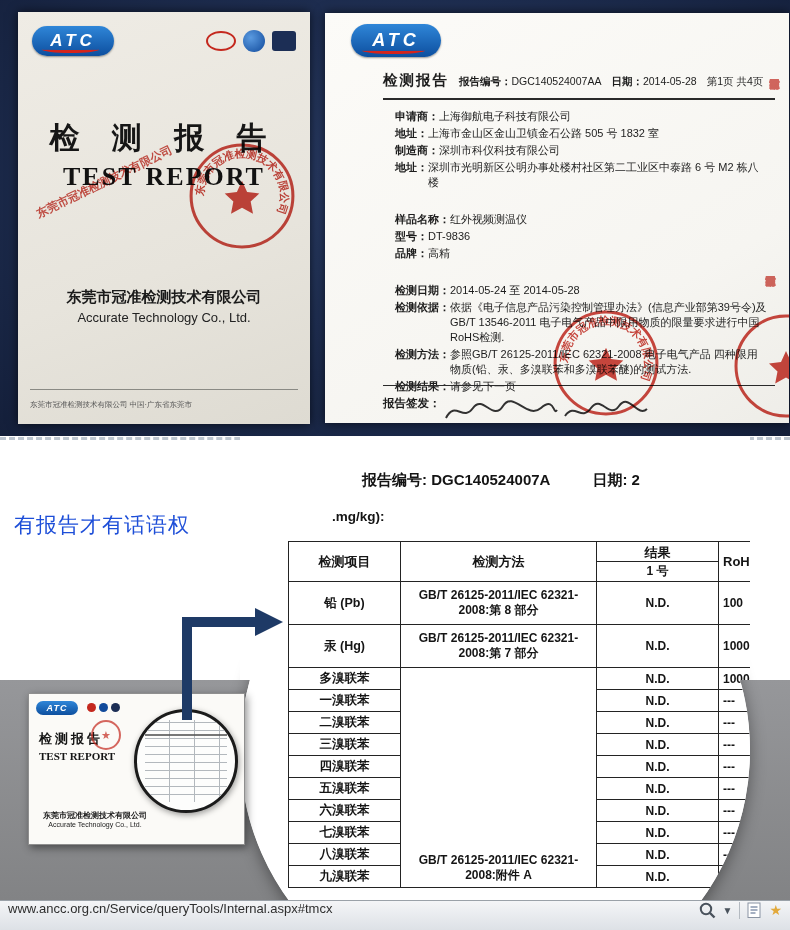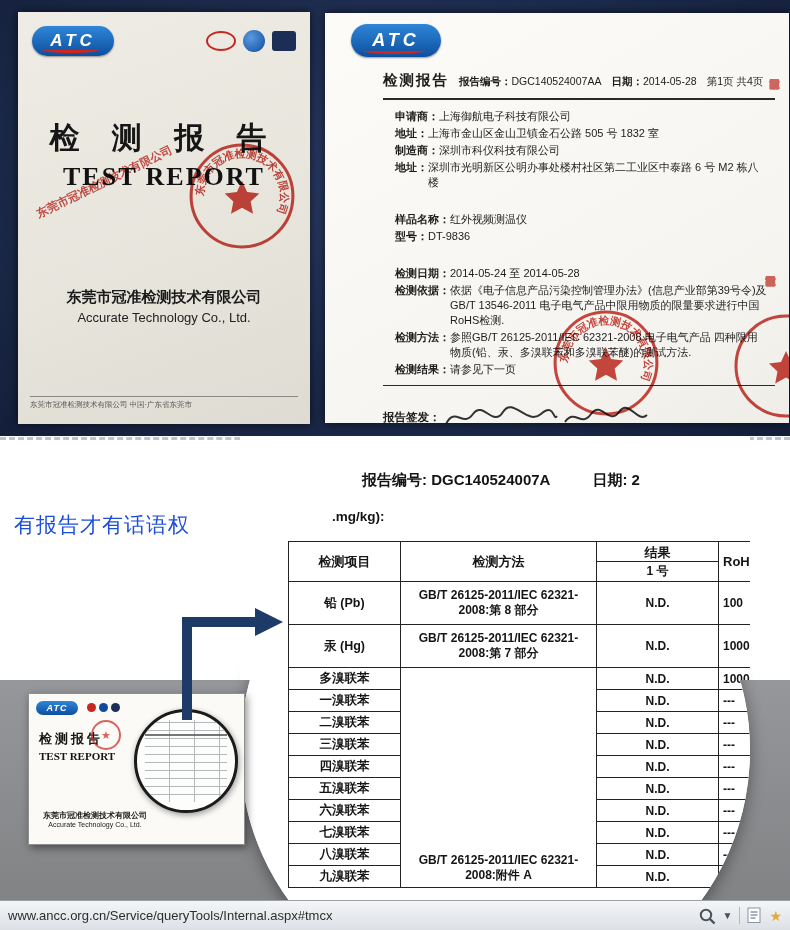--- a/index.html
+++ b/index.html
@@ -236,6 +236,10 @@
           <span class="lbl">型号：</span>
           <span class="val">DT-9836</span>
         </div>
+        <div class="doc-row">
+          <span class="lbl">品牌：</span>
+          <span class="val">高精</span>
+        </div>
         <div class="doc-row grp">
           <span class="lbl">检测日期：</span>
           <span class="val">2014-05-24 至 2014-05-28</span>

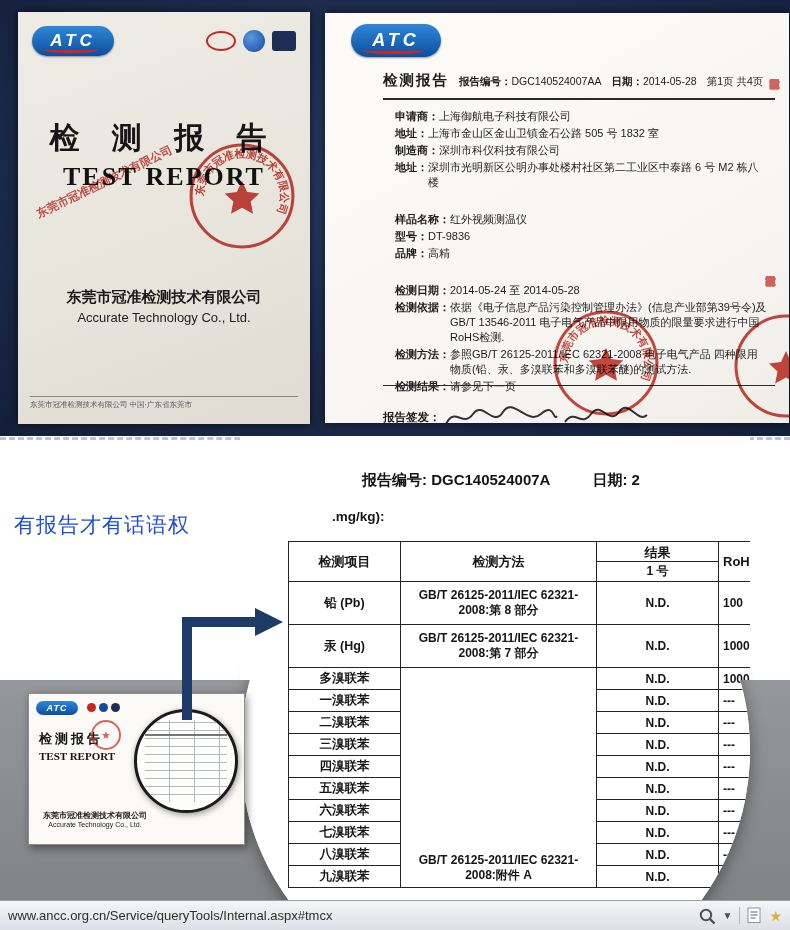--- a/index.html
+++ b/index.html
@@ -44,7 +44,7 @@
   .ld-company-en { position:absolute; left:0; right:0; top:298px; text-align:center;
                    font-size:13px; color:#222; }
   .ld-footer { position:absolute; left:12px; right:12px; bottom:14px; border-top:1px solid #8a8a84;
-               padding-top:3px; font-size:7.5px; color:#555; }
+               padding-top:10px; font-size:7.5px; color:#555; }
 
   
   .stamp-svg { position:absolute; mix-blend-mode:multiply; opacity:.85; }

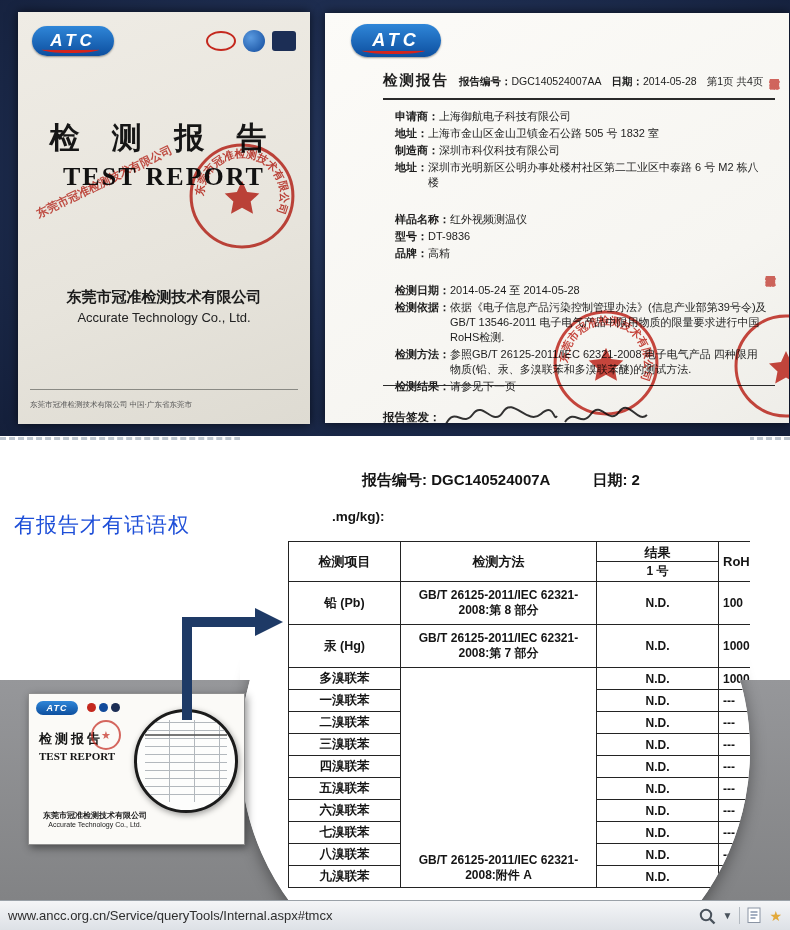--- a/index.html
+++ b/index.html
@@ -72,7 +72,7 @@
   .doc-row .lbl { font-weight:700; white-space:nowrap; }
   .doc-row .val { flex:1; }
   .rd-signbar { position:absolute; left:58px; right:14px; top:372px; border-top:1.5px solid #2a2a2a;
-                padding-top:16px; display:flex; align-items:center; 
+                padding-top:10px; display:flex; align-items:flex-start; 
                 font-size:11.5px; font-weight:700; color:#1c1c1c; }
   .sig { opacity:.9; }
 

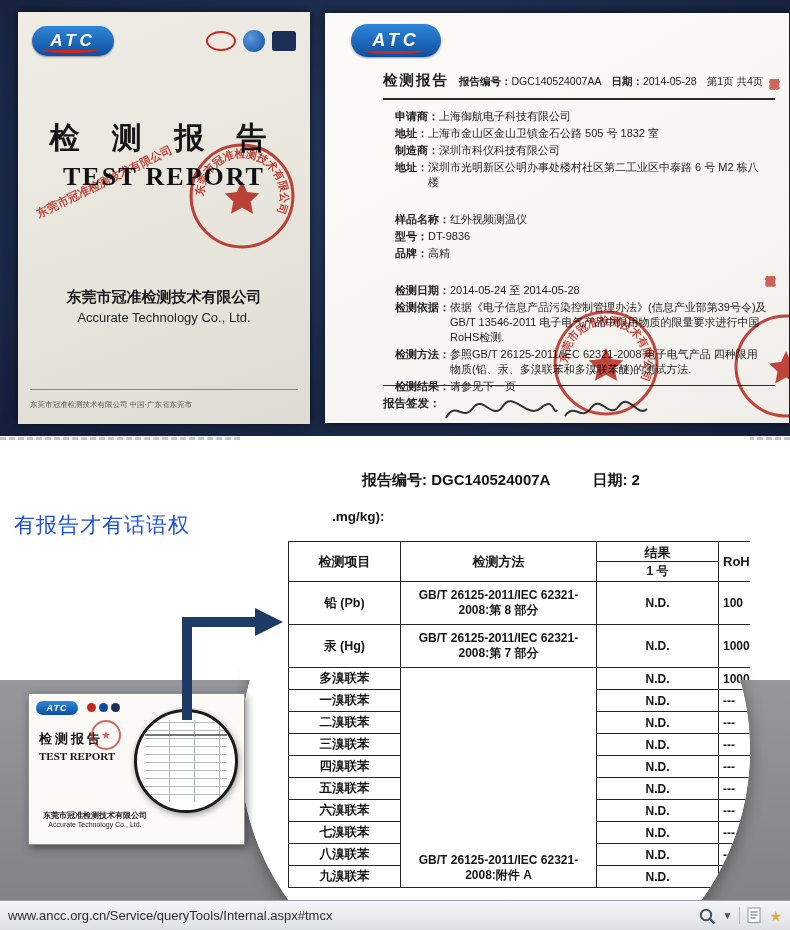--- a/index.html
+++ b/index.html
@@ -153,7 +153,7 @@
   
   #statusbar { position:absolute; left:0; top:900px; width:790px; height:30px; z-index:10;
                background:linear-gradient(#f4f5f7,#dde1e6); border-top:1px solid #9aa1a8;
-               display:flex; align-items:center; }
+               display:flex; align-items:flex-start; }
   #sb-url { margin-left:8px; font-size:13px; color:#2e2e2e; flex:1; white-space:nowrap;
             overflow:hidden; text-overflow:ellipsis; }
   .sb-icons { display:flex; align-items:center; gap:7px; padding-right:8px; }

